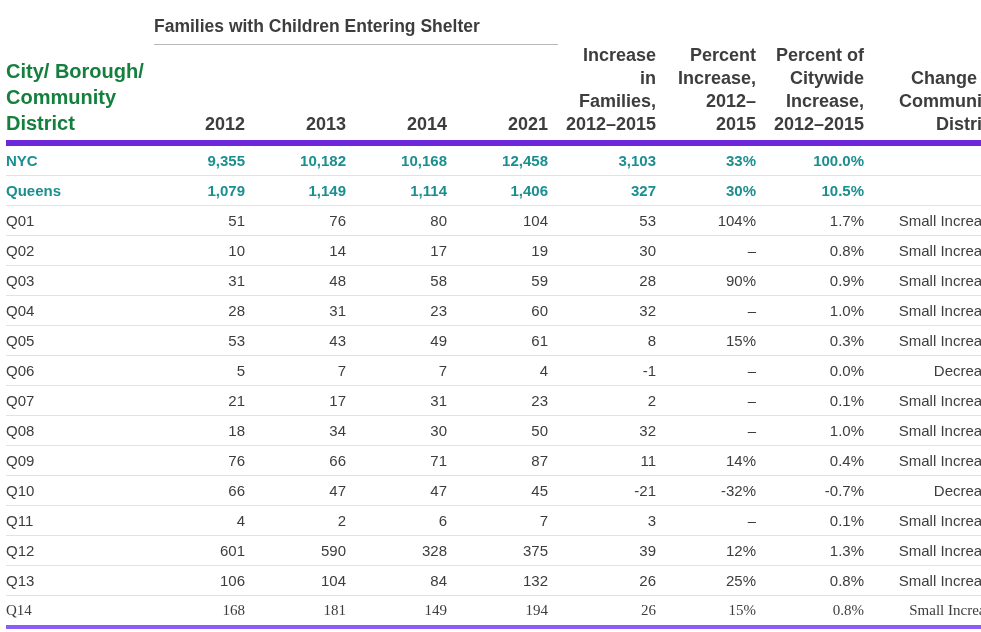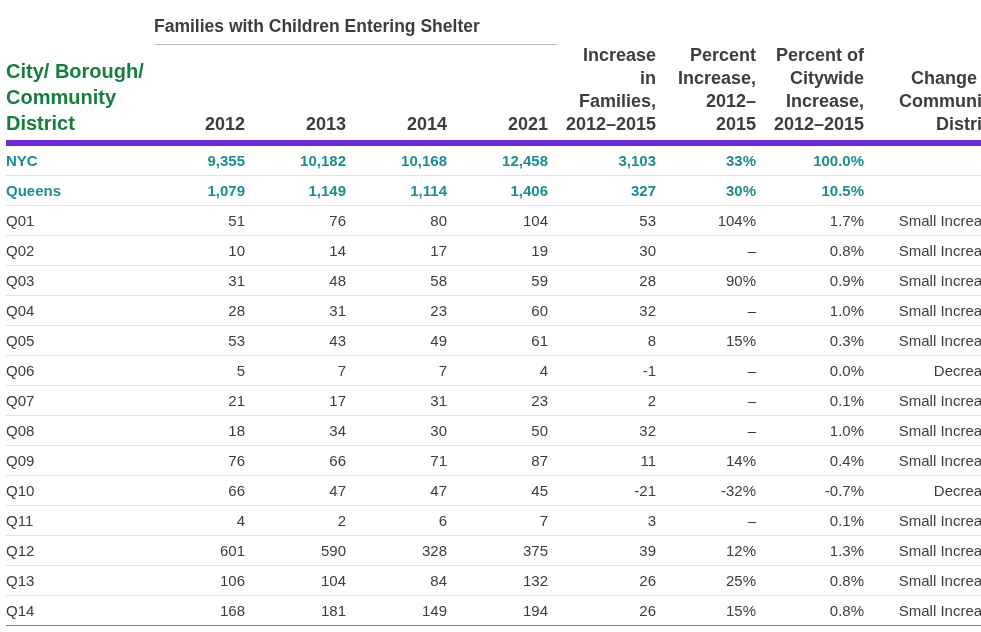--- a/index.html
+++ b/index.html
@@ -86,7 +86,8 @@
     border-top: 6px solid #6d28d9;
   }
   tr.datarow:last-child td {
-    border-bottom: 1px solid #8b5cf6;
+    border-bottom: 4px solid #8b5cf6;
+    font-family: Liberation Serif, serif;
   }
   
   col.c-label { width: 148px; }

